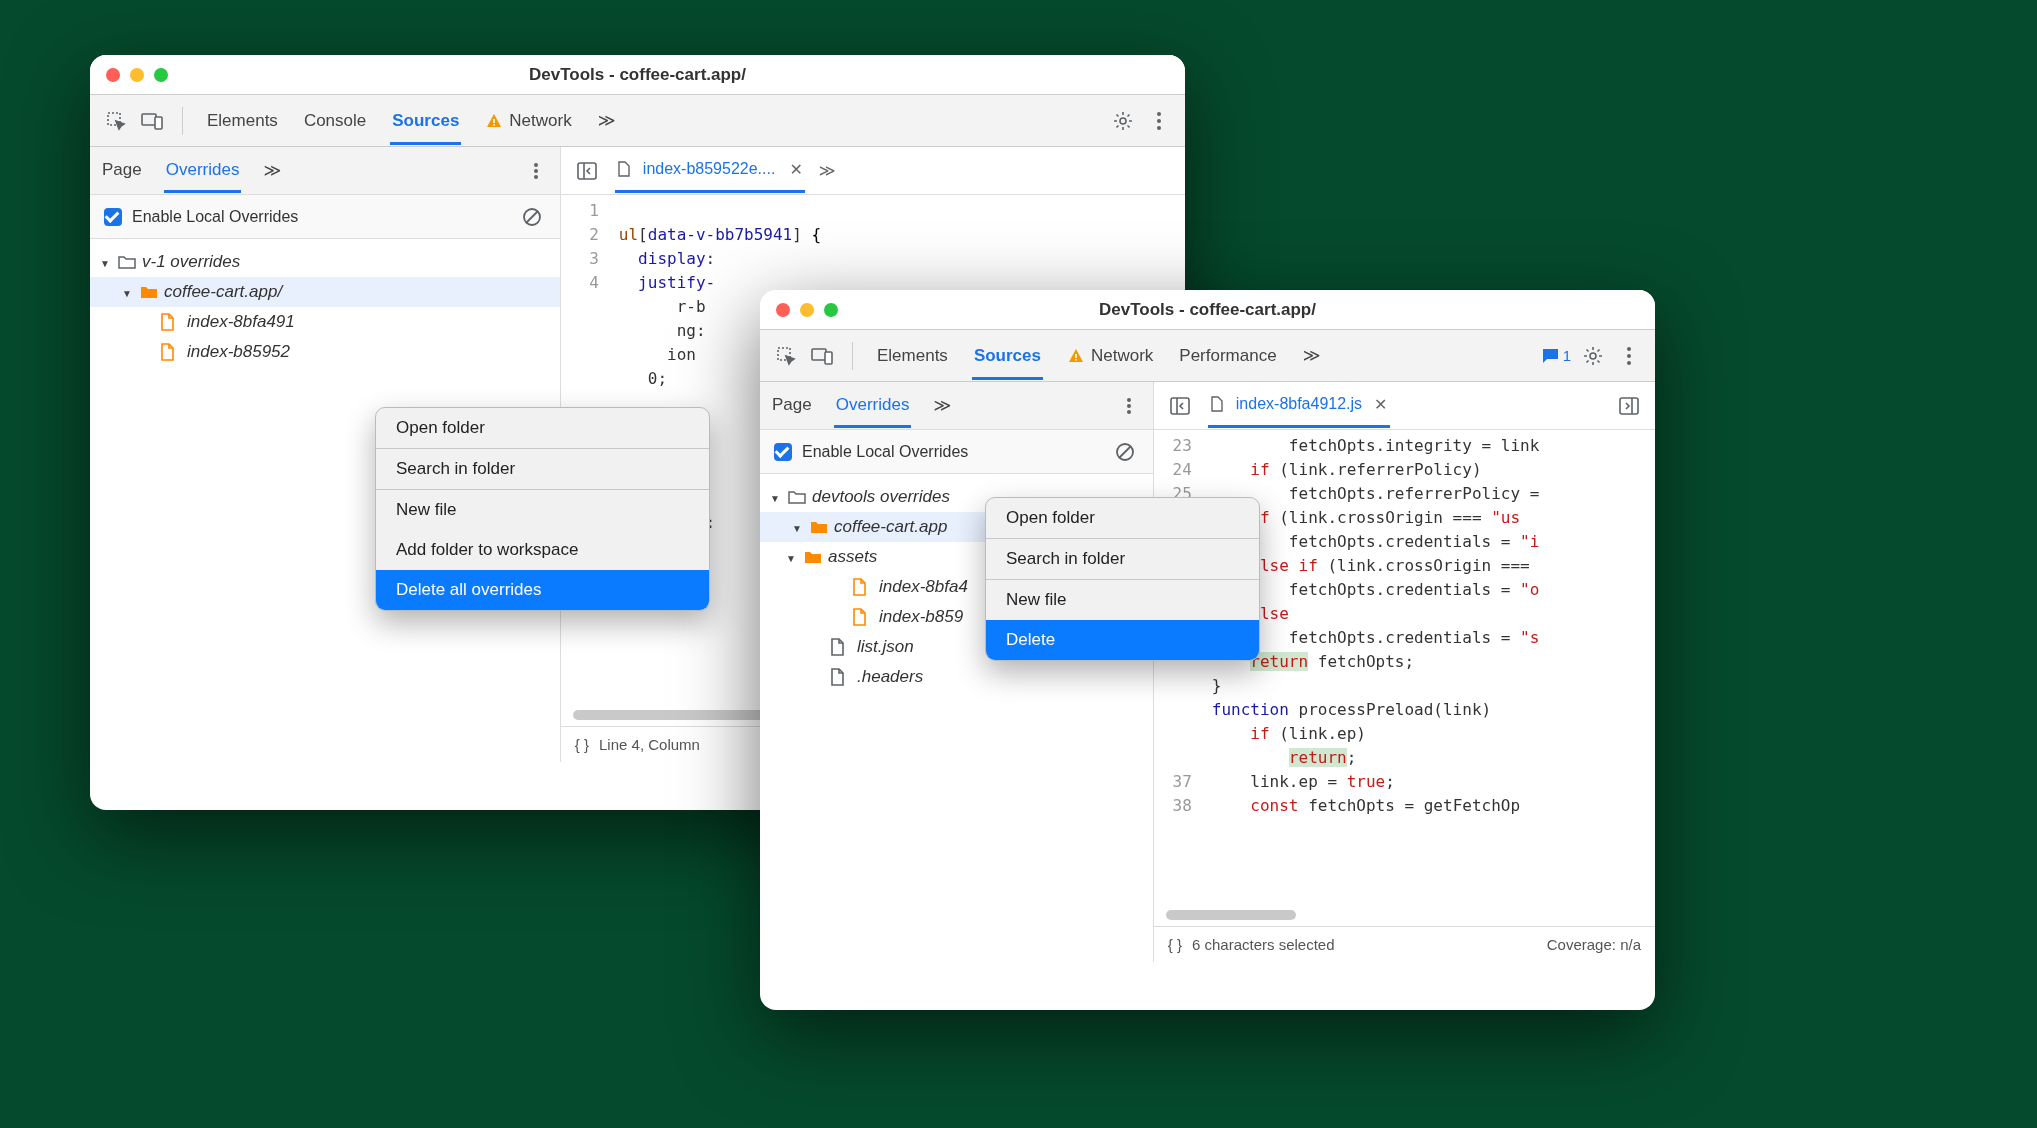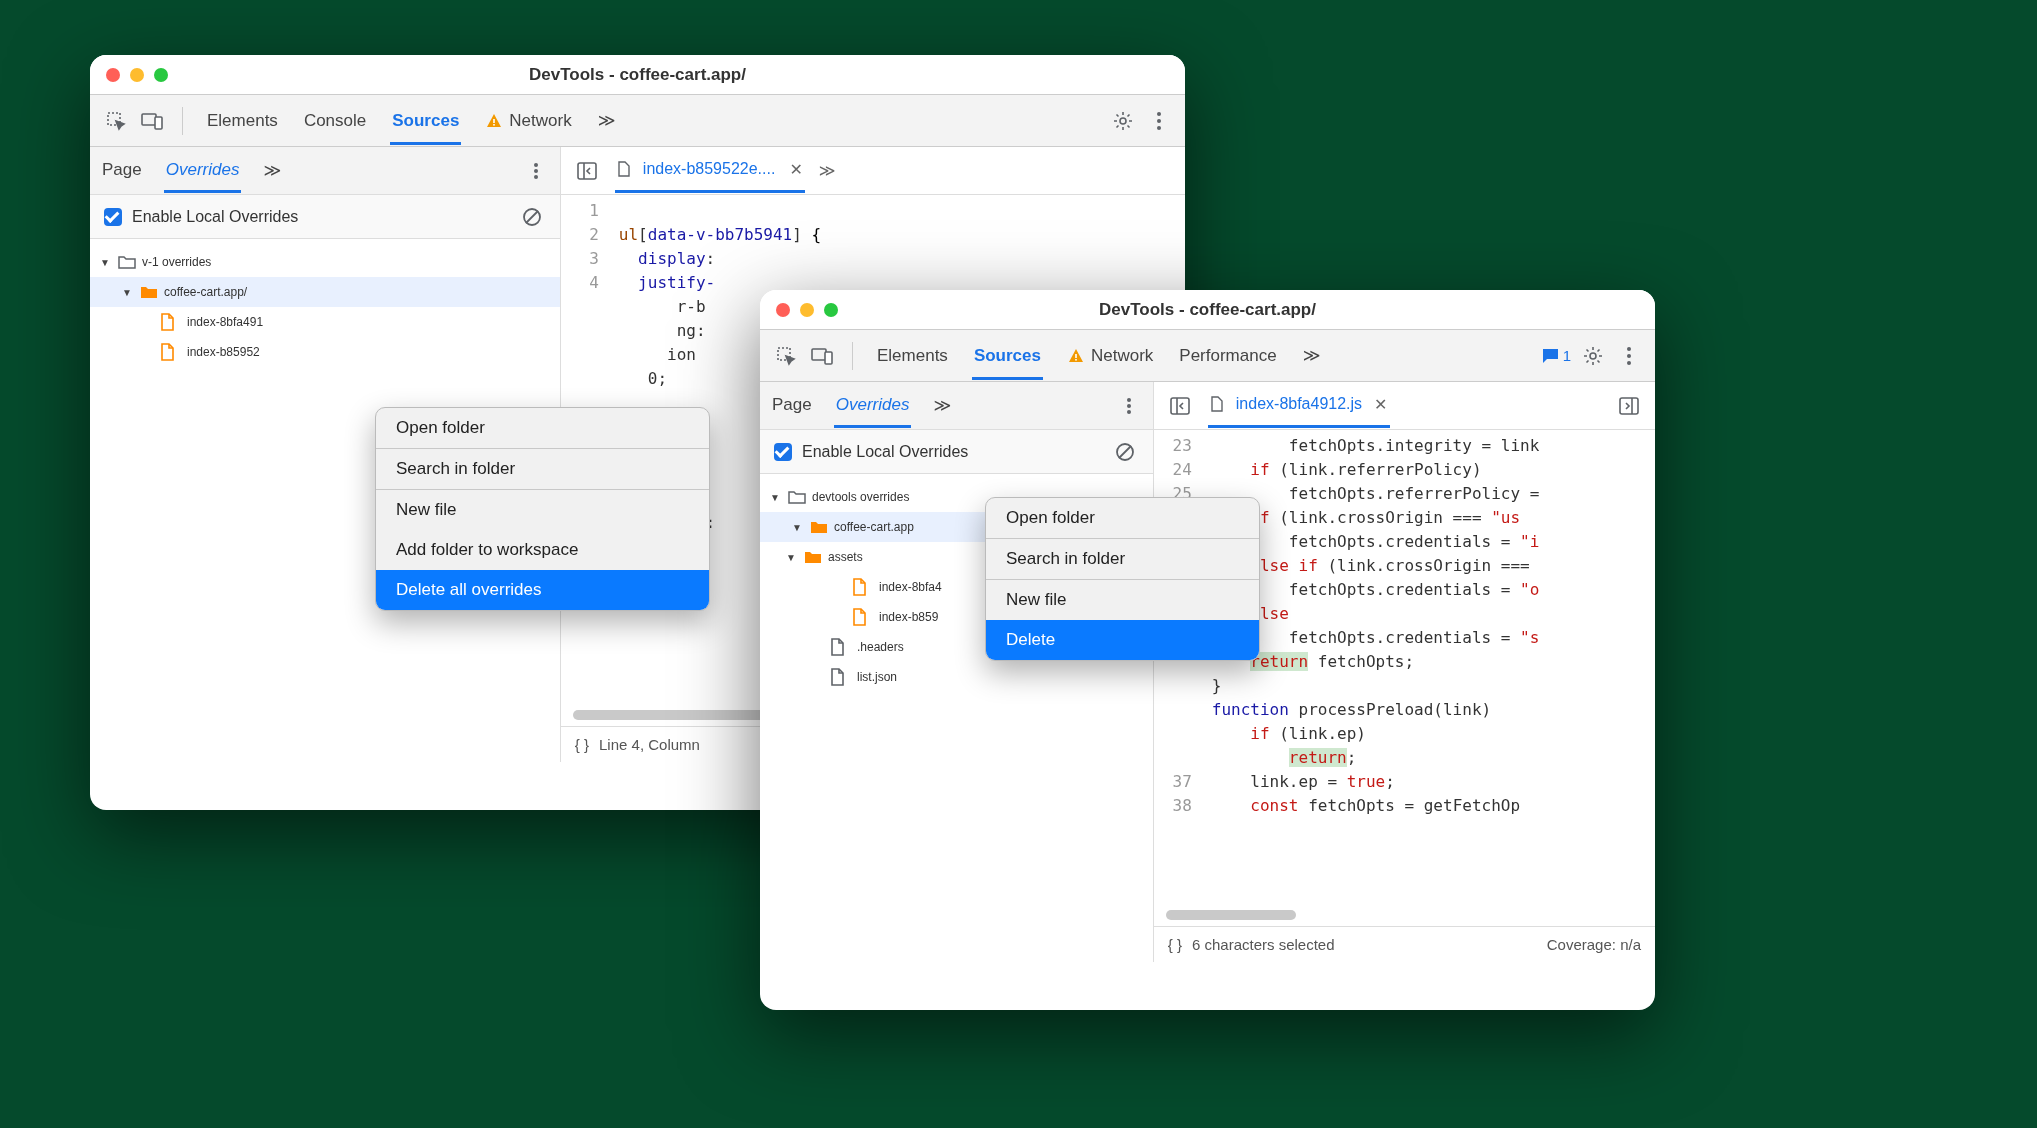--- a/index.html
+++ b/index.html
@@ -29,7 +29,7 @@
   .subbar { height:48px; display:flex; align-items:center; padding:0 10px; border-bottom:1px solid #ddd; background:#f3f3f3;}
   .subtabs { display:flex; gap:20px;}
   .subtab { font-size:17px; color:#444; padding:12px 2px; cursor:pointer; position:relative;}
-  .subtab.active{color:#1a73e8;font-style:italic;}
+  .subtab.active{color:#1a73e8;}
   .subtab.active::after{content:"";position:absolute;left:0;right:0;bottom:0;height:3px;background:#1a73e8;}
 
   .split { display:flex; height:calc(100% - 140px);}

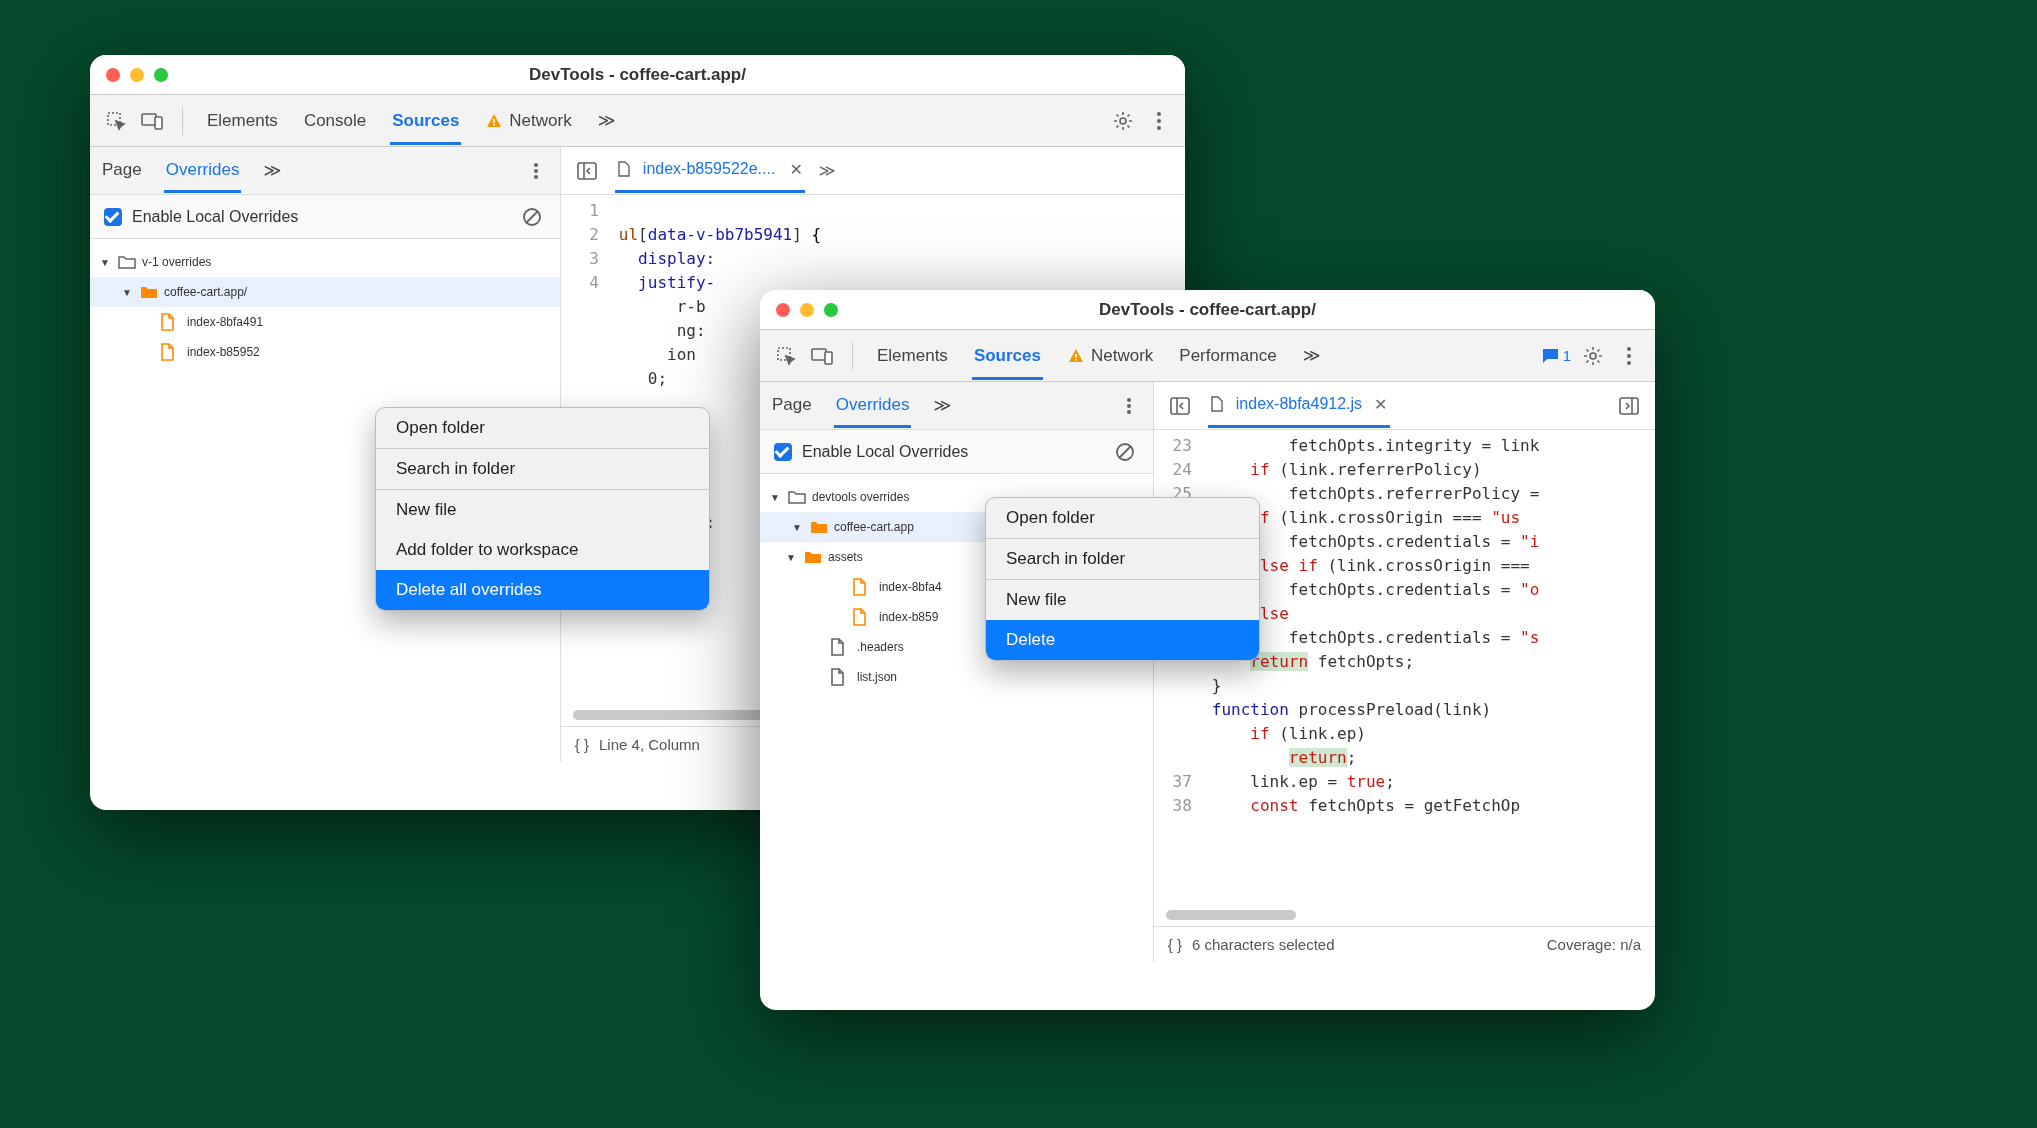--- a/index.html
+++ b/index.html
@@ -40,7 +40,7 @@
   .checkbox { width:18px; height:18px; border-radius:4px; background:#1a73e8; position:relative; flex:0 0 18px;}
   .checkbox::after{content:"";position:absolute;left:4px;top:1px;width:5px;height:10px;border:solid #fff;border-width:0 3px 3px 0;transform:rotate(45deg);}
 
-  .tree { padding:8px 0; font-size:12px; user-select:none;}
+  .tree { padding:8px 0; font-size:17px; user-select:none;font-style:italic;}
   .trow { display:flex; align-items:center; height:30px; gap:6px; cursor:default; padding-right:8px;}
   .trow.sel { background:#e8f0fe;}
   .arrow { width:14px; text-align:center; color:#444;}

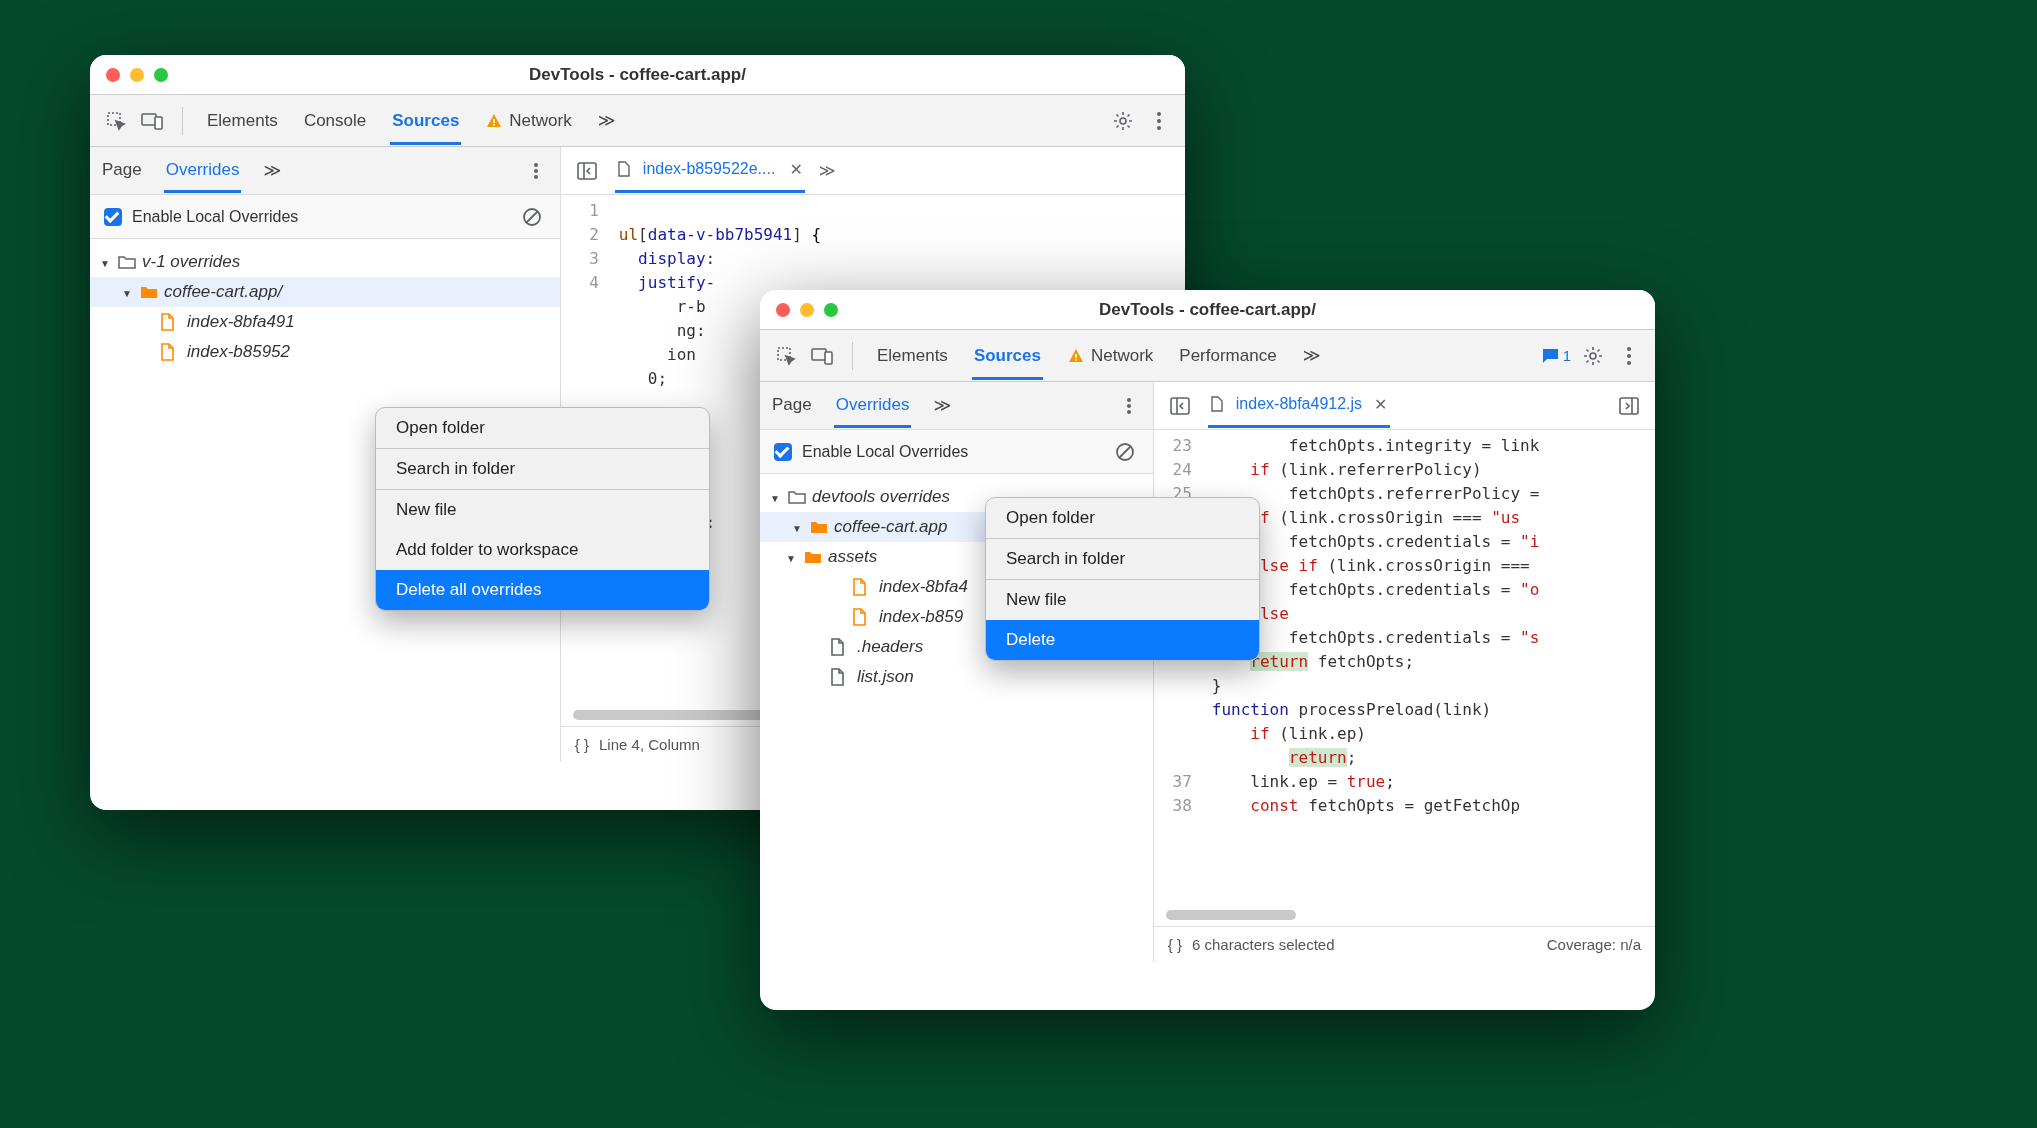--- a/index.html
+++ b/index.html
@@ -370,7 +370,7 @@
               <path d="M9 1v4h4"></path>
             </svg>
             <span class="purpledot"></span>
-            <span>.headers</span>
+            <span>list.json</span>
           </div>
         <div class="trow" style="padding-left:70px">
             <svg width="15" height="18" viewBox="0 0 15 18" fill="none" stroke="#5f6368" stroke-width="1.6">
@@ -378,7 +378,7 @@
               <path d="M9 1v4h4"></path>
             </svg>
             <span class="purpledot"></span>
-            <span>list.json</span>
+            <span>.headers</span>
           </div>
       </div>
     </div>

